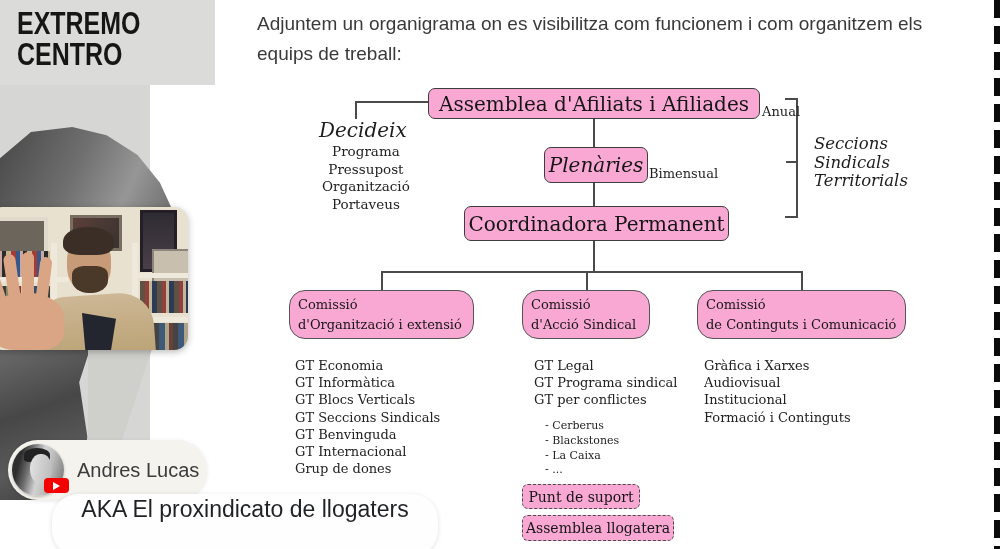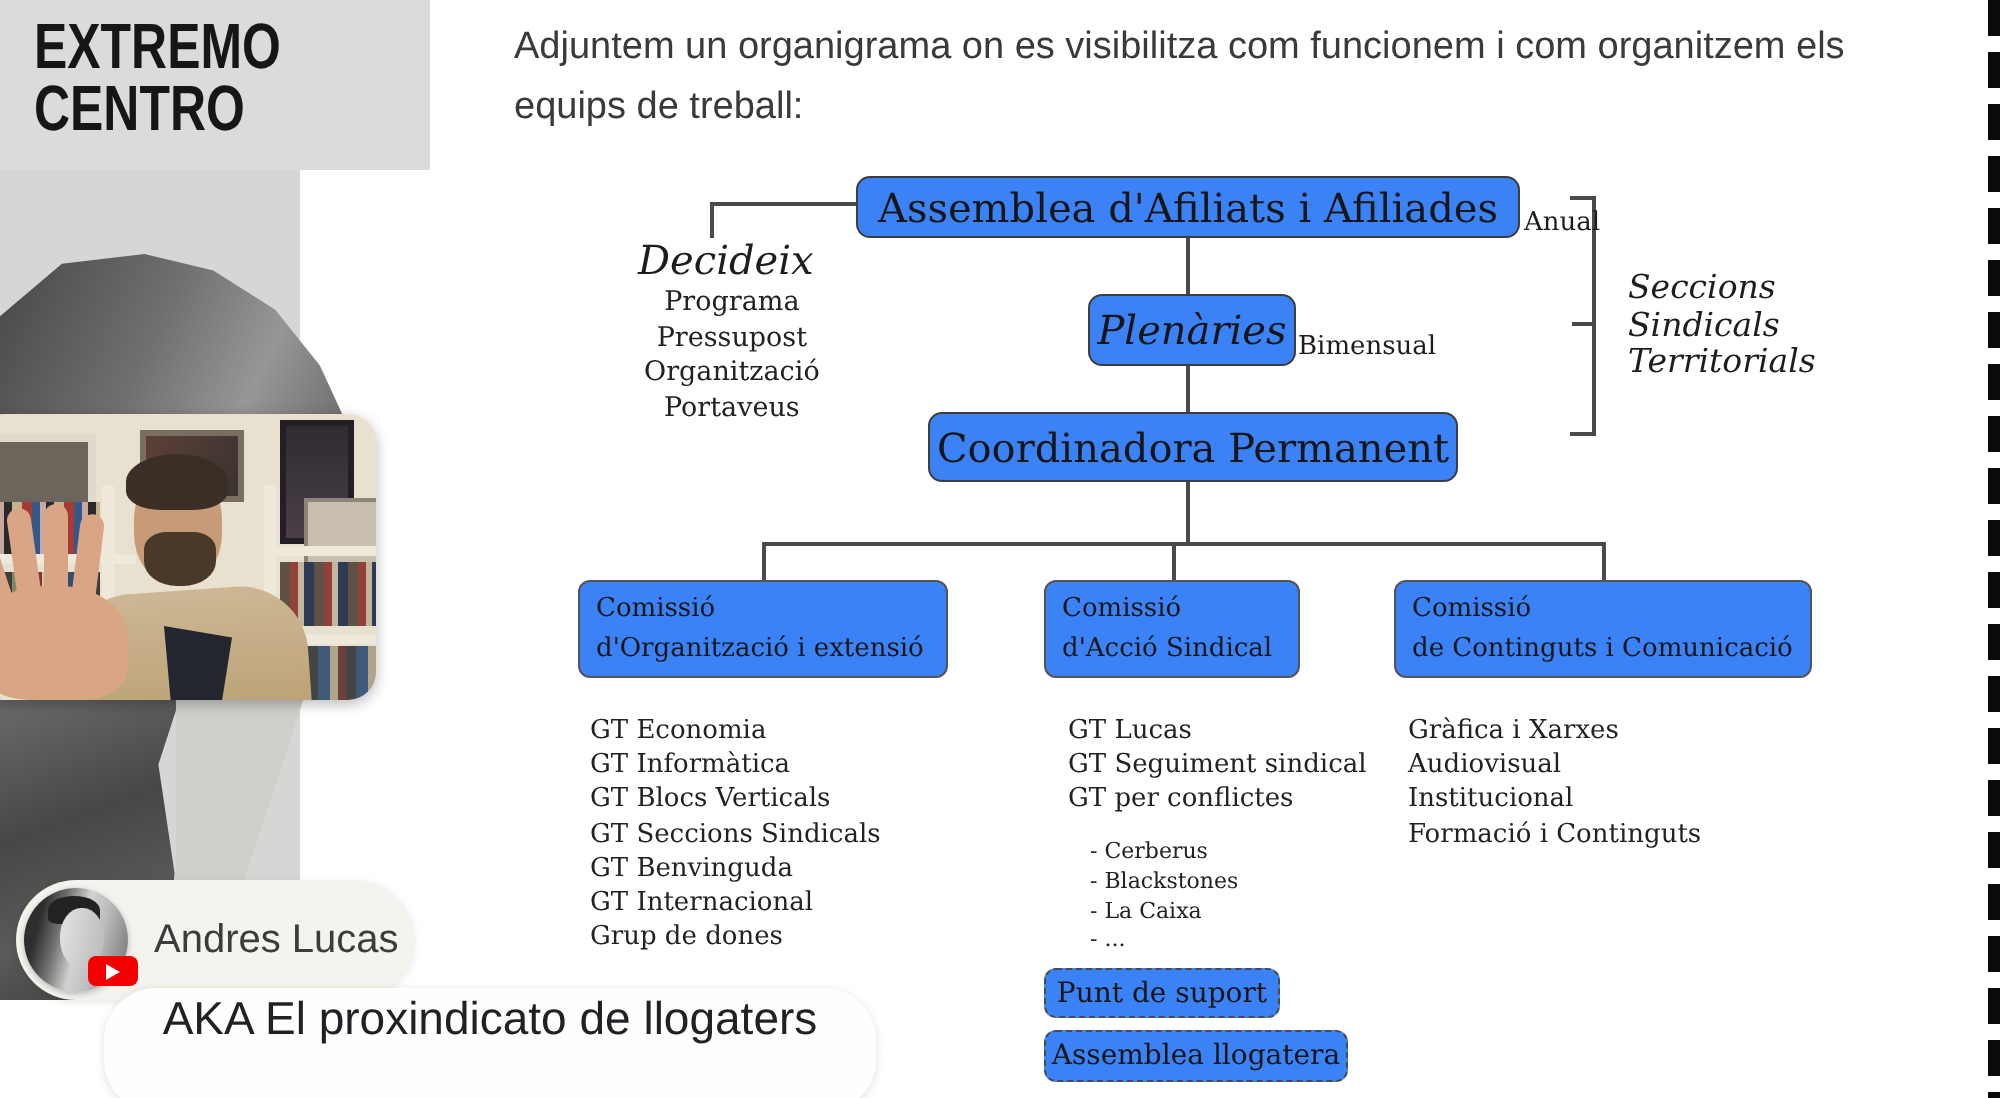--- a/index.html
+++ b/index.html
@@ -69,7 +69,7 @@
   
   .slide-title{left:257px;top:9px;width:700px;font-size:19px;line-height:30px;color:#3a3a3a;}
 
-  .node{border:1.5px solid #3d3d3d;border-radius:7px;background:#3b82f6;color:#161616;
+  .node{border:1.5px solid #3d3d3d;border-radius:7px;background:#f9a8d4;color:#161616;
         display:flex;align-items:center;justify-content:center;font-family:"DejaVu Serif",serif;}
   .node-root{left:428px;top:88px;width:330px;height:29px;font-size:20px;}
   .node-plenaries{left:544px;top:147px;width:102px;height:34px;font-size:20px;font-style:italic;}

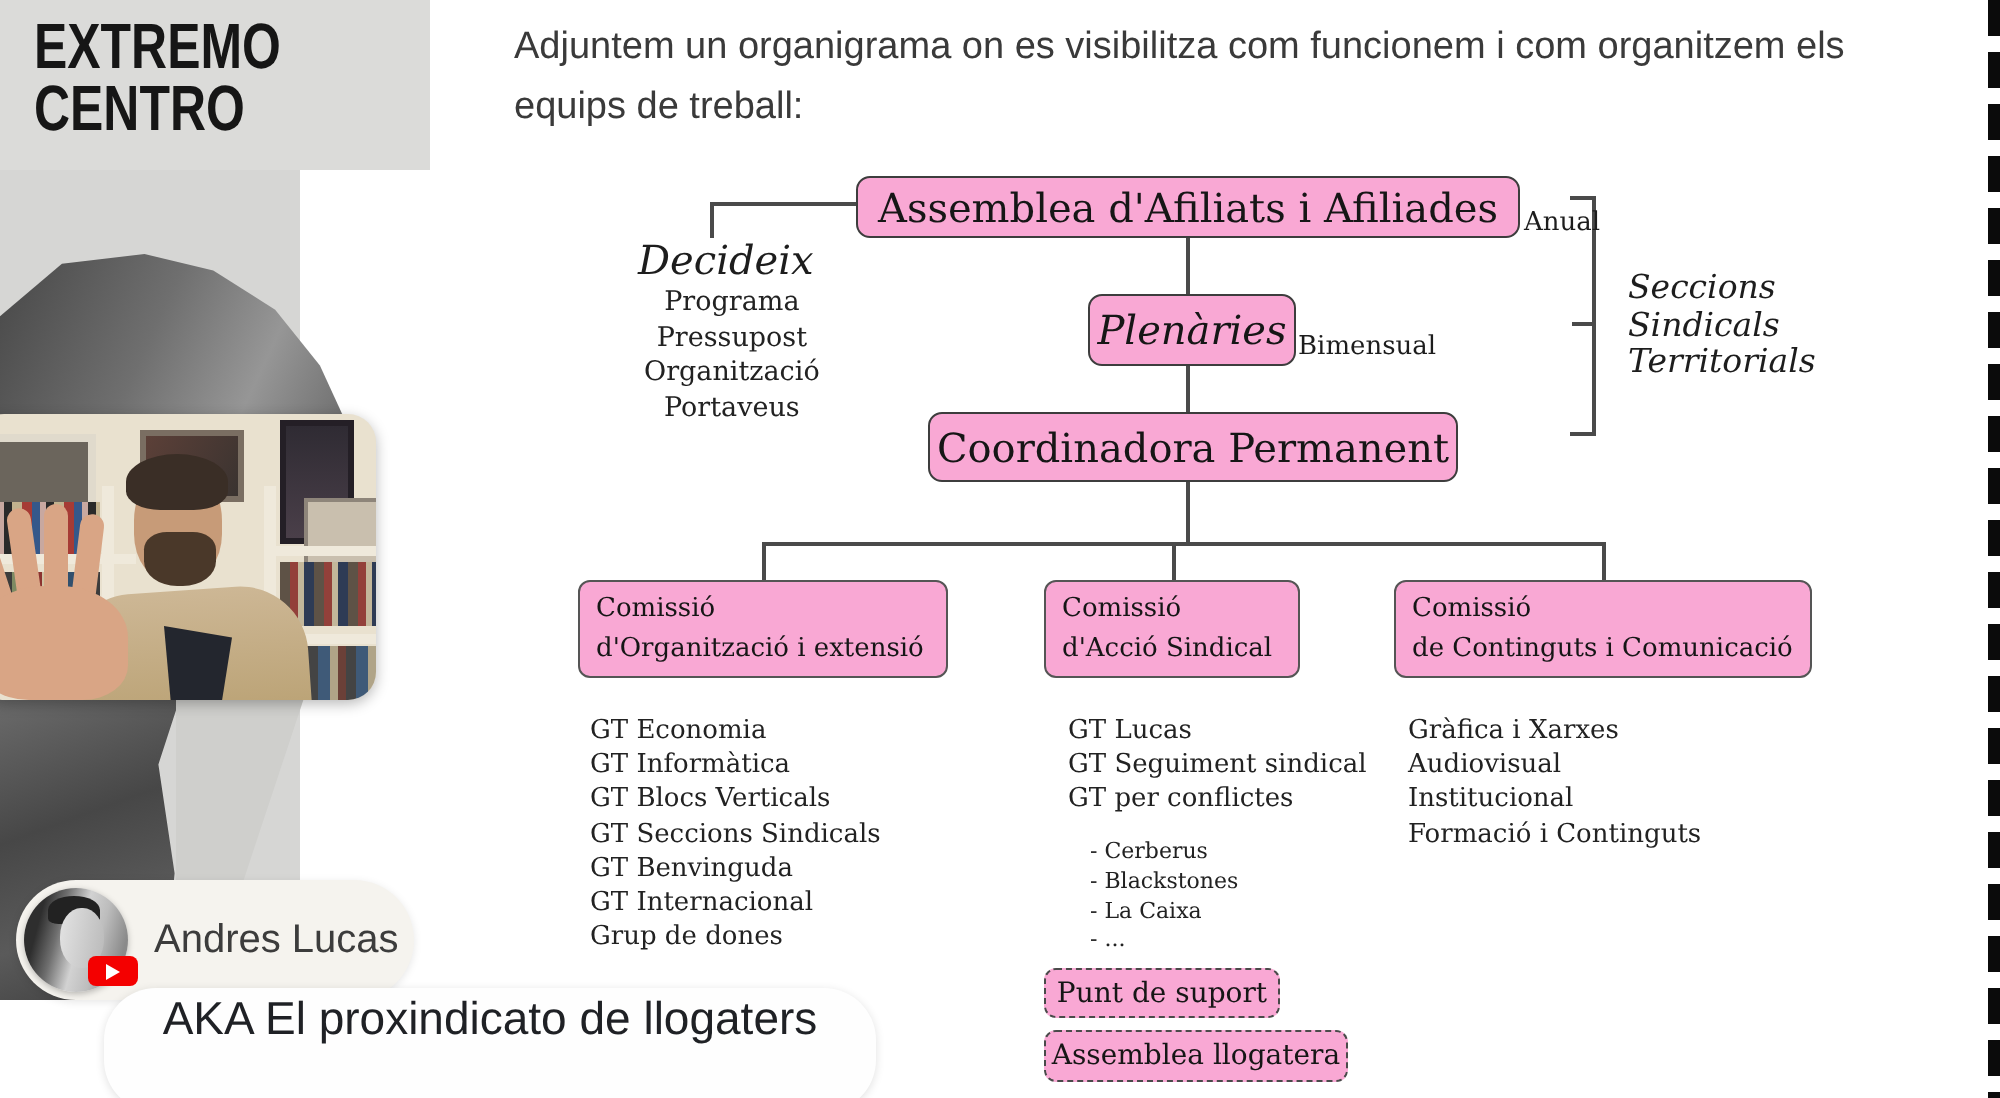--- a/index.html
+++ b/index.html
@@ -74,7 +74,7 @@
   .node-root{left:428px;top:88px;width:330px;height:29px;font-size:20px;}
   .node-plenaries{left:544px;top:147px;width:102px;height:34px;font-size:20px;font-style:italic;}
   .node-coord{left:464px;top:206px;width:263px;height:33px;font-size:20px;}
-  .node-com{top:290px;height:49px;border:1.3px solid #555;border-radius:6px;font-size:13px;line-height:20px;
+  .node-com{top:290px;height:49px;border:1.3px solid #555;border-radius:16px;font-size:13px;line-height:20px;
         flex-direction:column;align-items:flex-start;justify-content:center;padding:0 8px;box-sizing:border-box;}
   .node-com1{left:289px;width:185px;}
   .node-com2{left:522px;width:128px;}

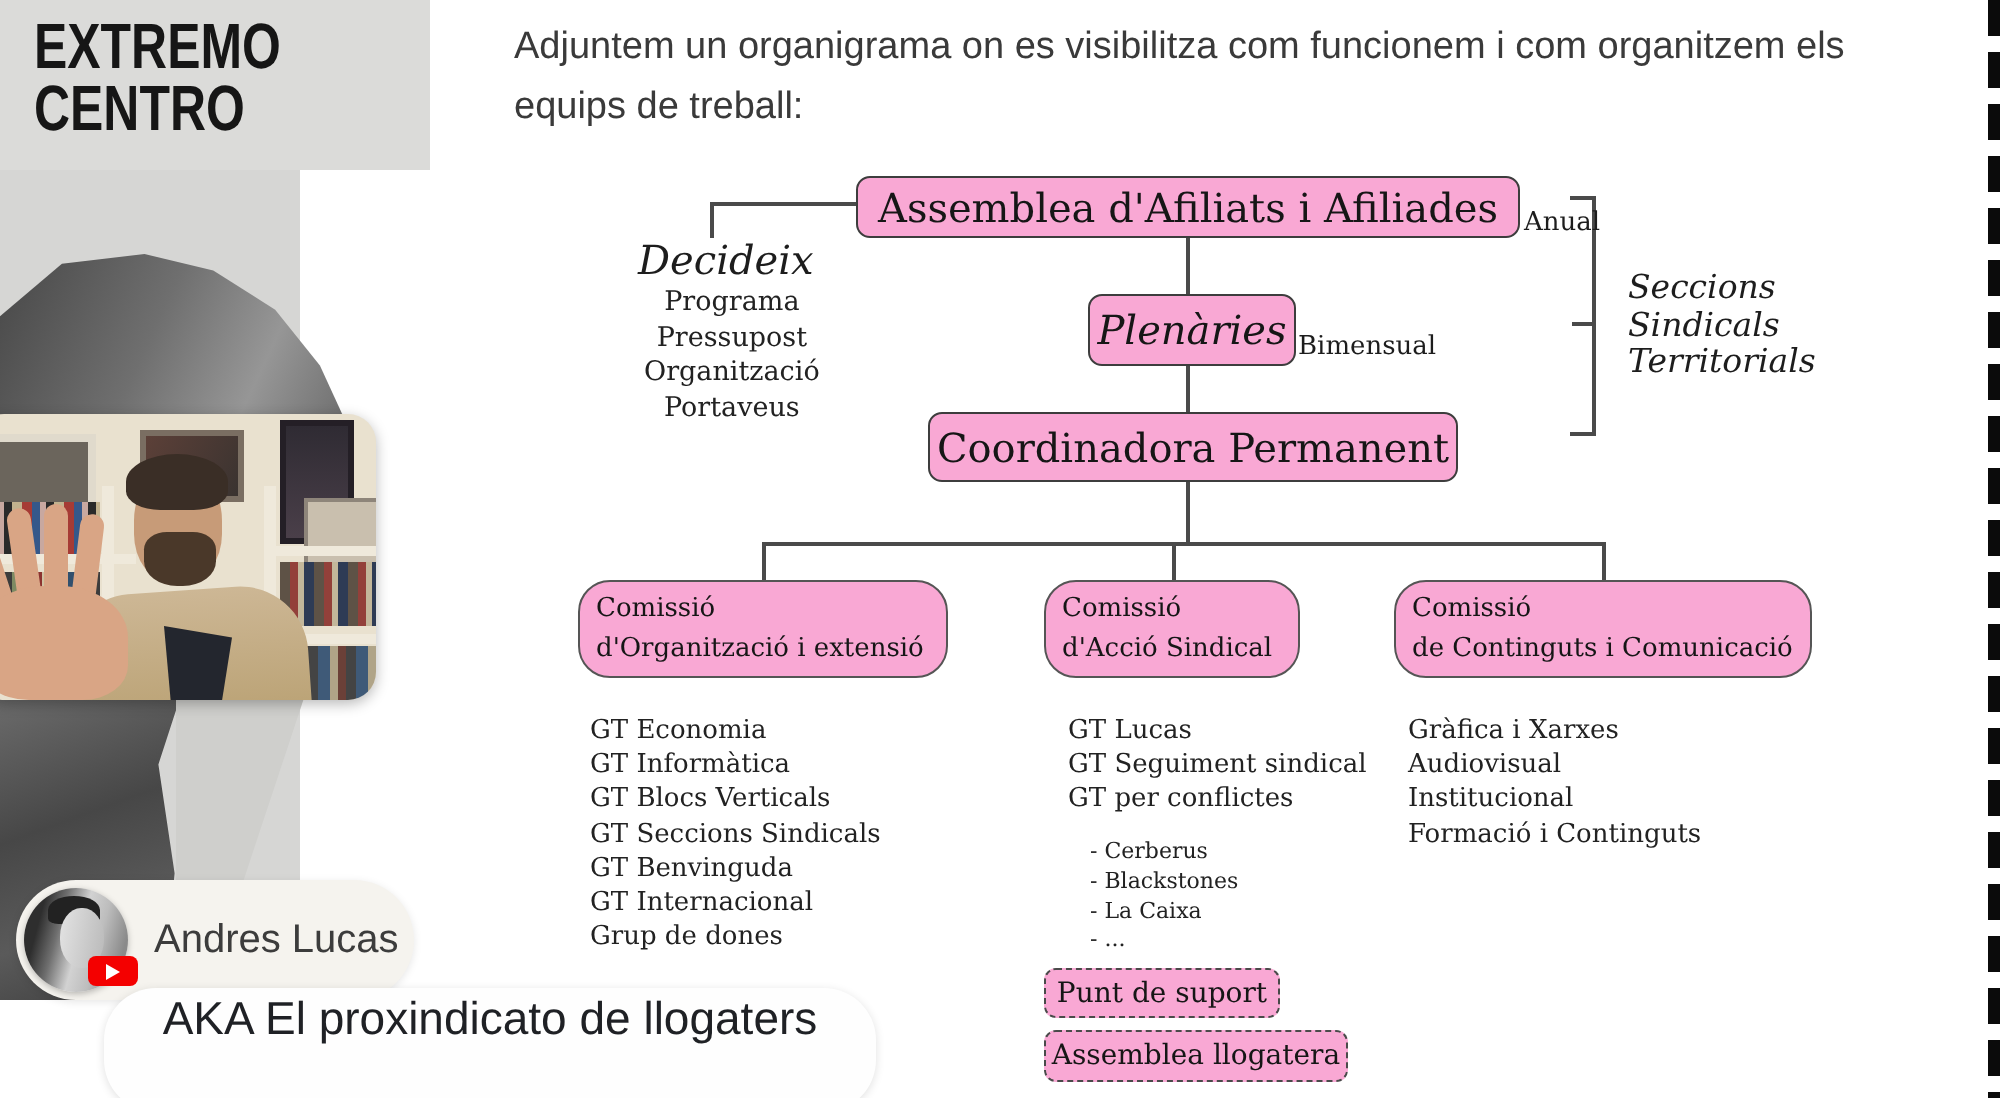--- a/index.html
+++ b/index.html
@@ -203,7 +203,7 @@
     <div>Grup de dones</div>
   </div>
   <div class="abs gt-col gt-col2">
-    <div>GT Lucas</div>
+    <div>GT Legal</div>
     <div>GT Seguiment sindical</div>
     <div>GT per conflictes</div>
   </div>

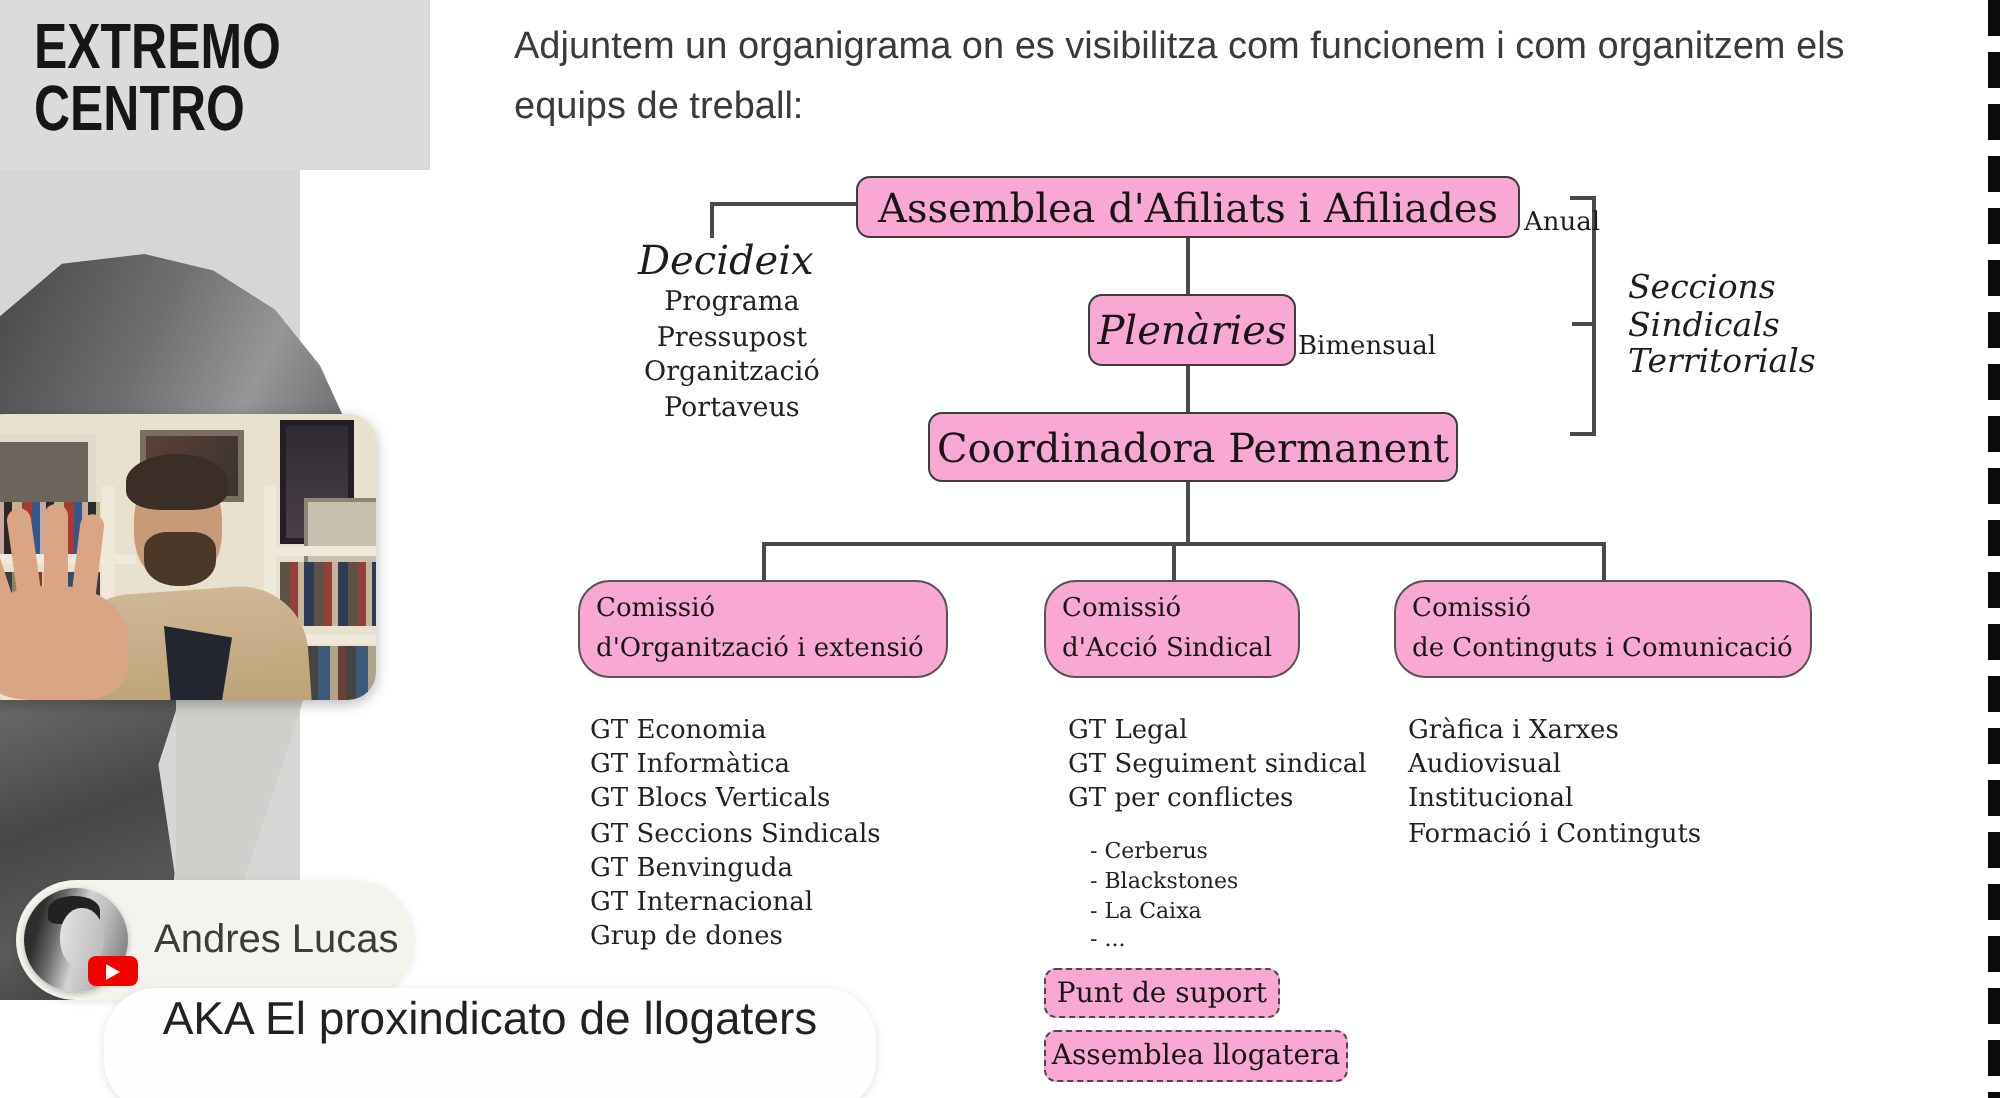--- a/index.html
+++ b/index.html
@@ -204,7 +204,7 @@
   </div>
   <div class="abs gt-col gt-col2">
     <div>GT Legal</div>
-    <div>GT Seguiment sindical</div>
+    <div>GT Programa sindical</div>
     <div>GT per conflictes</div>
   </div>
   <div class="abs gt-sub">

